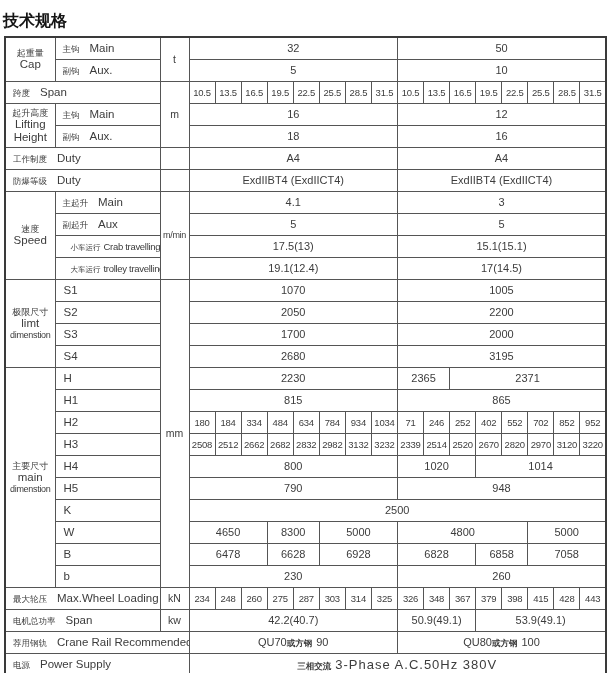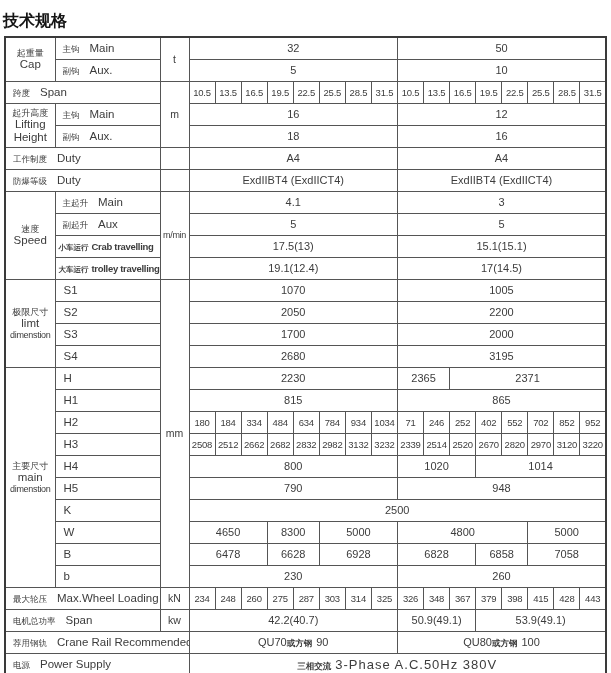--- a/index.html
+++ b/index.html
@@ -22,7 +22,7 @@
   .sub .zh{font-size:8.5px;}
   .sub .en{font-size:11.5px;margin-left:10px;}
   .sub.sg{font-size:11.5px;padding-left:8px;}
-  .sub.tight{padding-left:3px;font-weight:bold;}
+  .sub.tight{padding-left:15px;}
   .sub.tight .zh{font-size:7.5px;}
   .sub.tight .en{font-size:9.5px;margin-left:3px;letter-spacing:-0.3px;}
   

